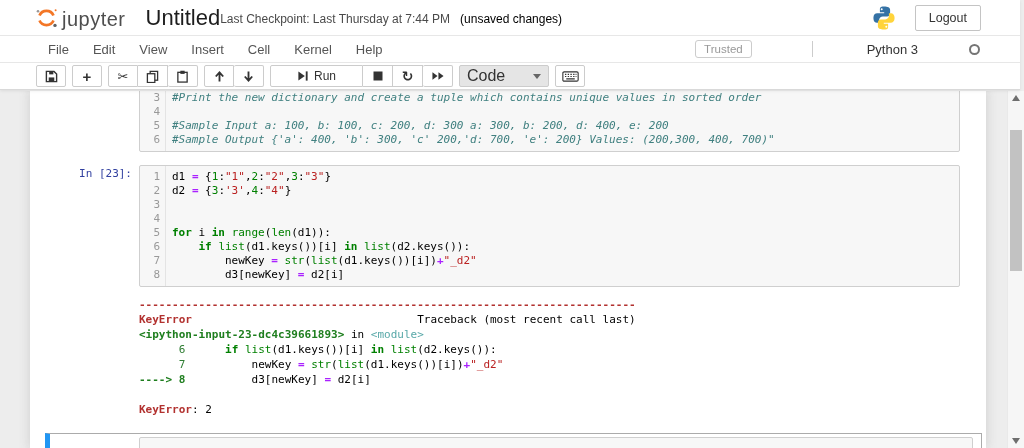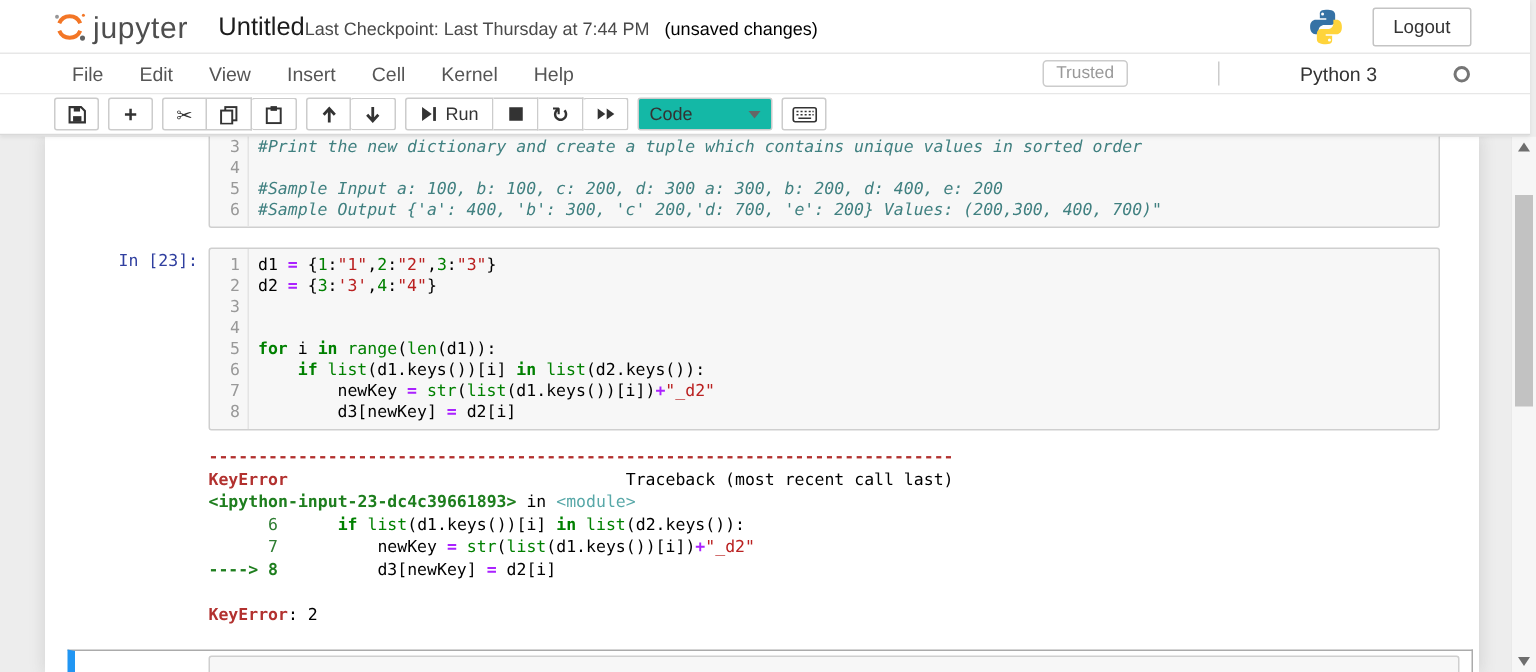--- a/index.html
+++ b/index.html
@@ -15,7 +15,7 @@
   .hdr-top { height:35px; display:flex; align-items:center; padding-left:35px; }
   .logo { display:flex; align-items:flex-end; cursor:pointer; }
   .logo-text { font-size:20px; color:#4e4e4e; letter-spacing:0.5px; margin-left:4px; line-height:22px; }
-  .nb-title { margin-left:20px; font-size:17px; color:#1d1d1d; }
+  .nb-title { margin-left:20px; font-size:22px; color:#1d1d1d; }
   .checkpoint { font-size:12px; color:#4a4a4a; padding-top:3px; }
   .autosave { margin-left:10px; font-size:12px; color:#000000; padding-top:3px; }
   .hdr-right { margin-left:auto; display:flex; align-items:center; margin-right:39px; }

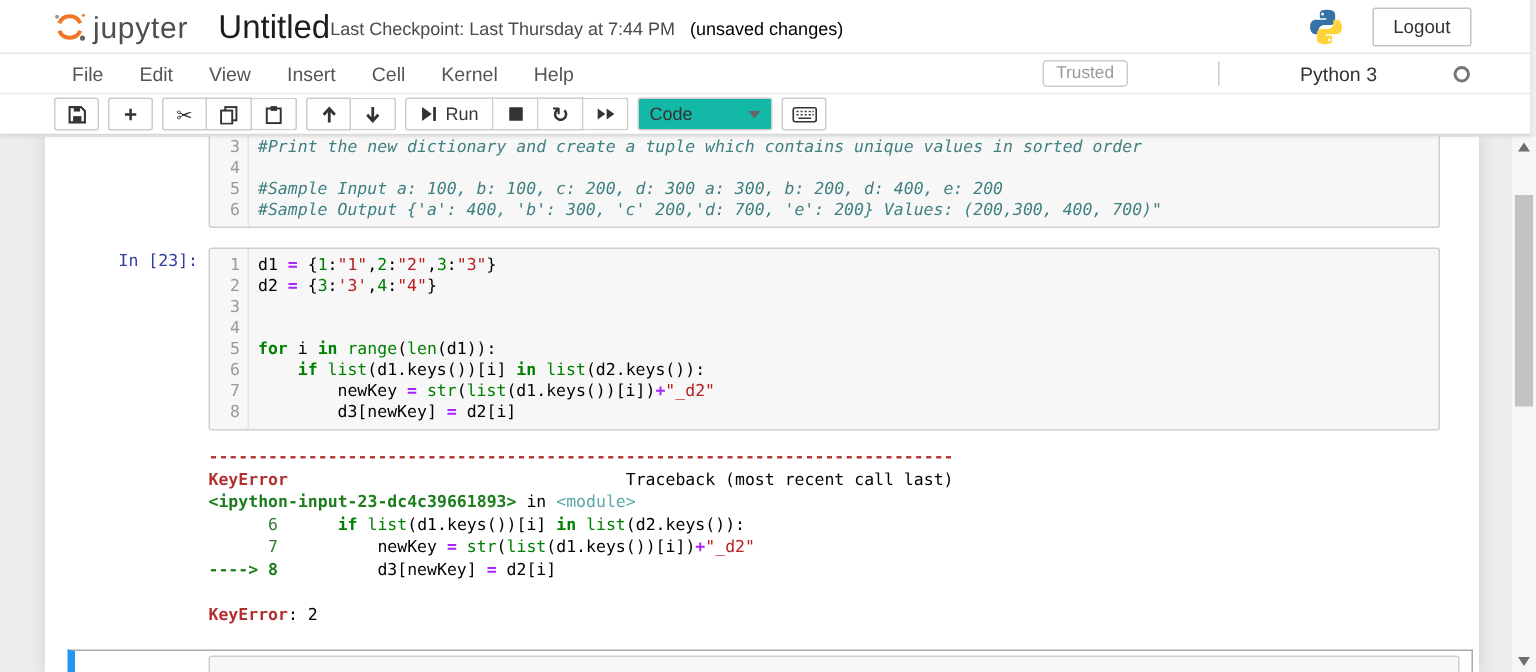--- a/index.html
+++ b/index.html
@@ -43,7 +43,7 @@
   .btn-group .btn + .btn { border-left:none; }
   .btn.single { border-radius:2px; }
   .btn .glyph { font-size:13px; line-height:1; }
-  .btn.run-btn { padding:0 9px; gap:5px; }
+  .btn.run-btn { padding:0 26px; gap:5px; }
   .cell-type-select { width:90px; height:22px; border:1px solid #ccc; border-radius:2px; background:#14b8a6;
          display:flex; align-items:center; justify-content:space-between; padding:0 7px; font-size:12px; color:#333; cursor:pointer; }
   .caret-down { width:0; height:0; border-left:4px solid transparent; border-right:4px solid transparent;

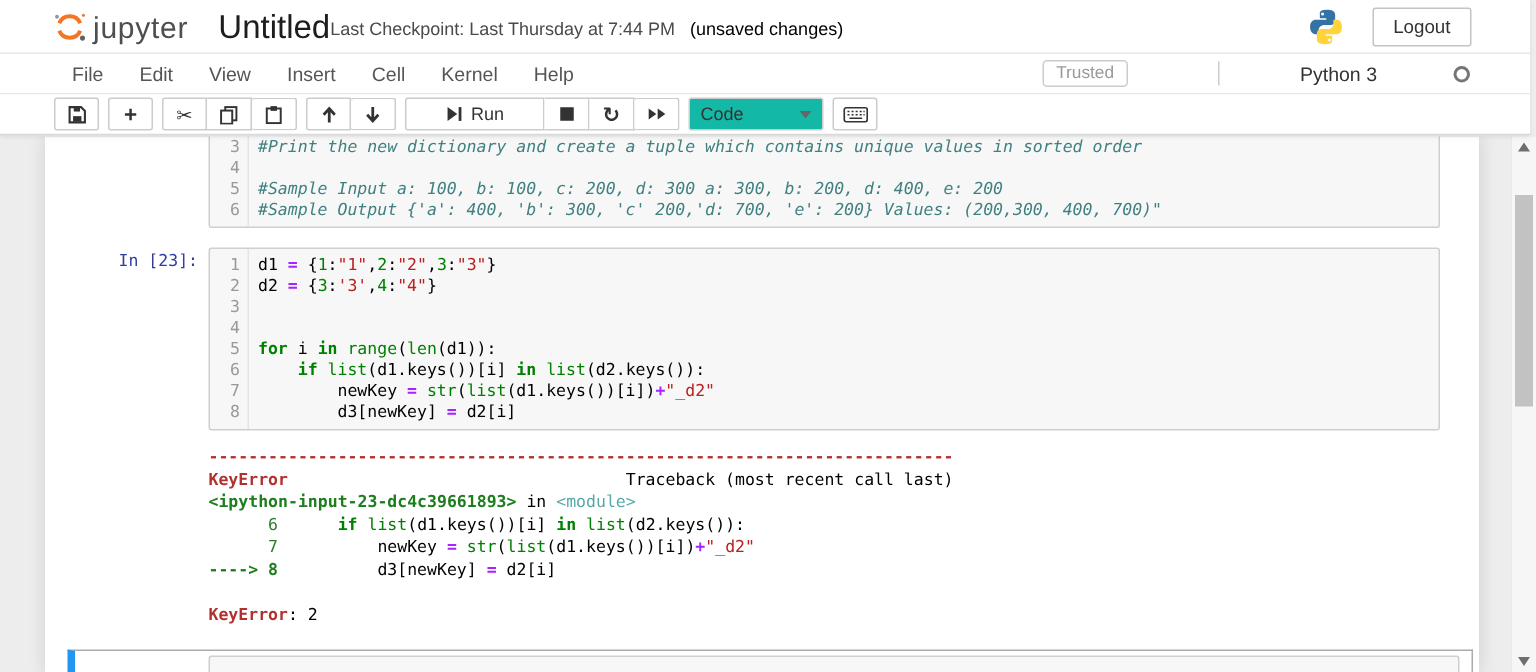--- a/index.html
+++ b/index.html
@@ -44,8 +44,8 @@
   .btn.single { border-radius:2px; }
   .btn .glyph { font-size:13px; line-height:1; }
   .btn.run-btn { padding:0 26px; gap:5px; }
-  .cell-type-select { width:90px; height:22px; border:1px solid #ccc; border-radius:2px; background:#14b8a6;
-         display:flex; align-items:center; justify-content:space-between; padding:0 7px; font-size:12px; color:#333; cursor:pointer; }
+  .cell-type-select { width:90px; height:22px; border:1px solid #ccc; border-radius:2px; background:#e5e5e5;
+         display:flex; align-items:center; justify-content:space-between; padding:0 7px; font-size:16px; color:#333; cursor:pointer; }
   .caret-down { width:0; height:0; border-left:4px solid transparent; border-right:4px solid transparent;
                 border-top:5px solid #666; }
   

